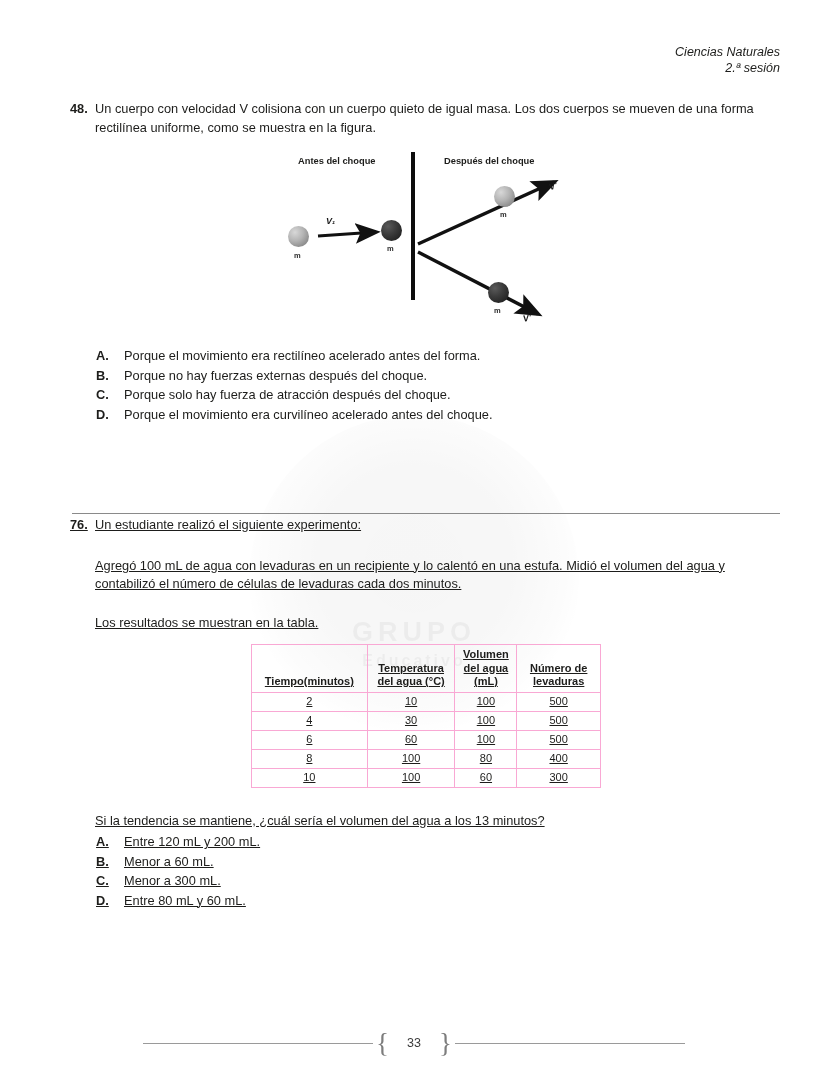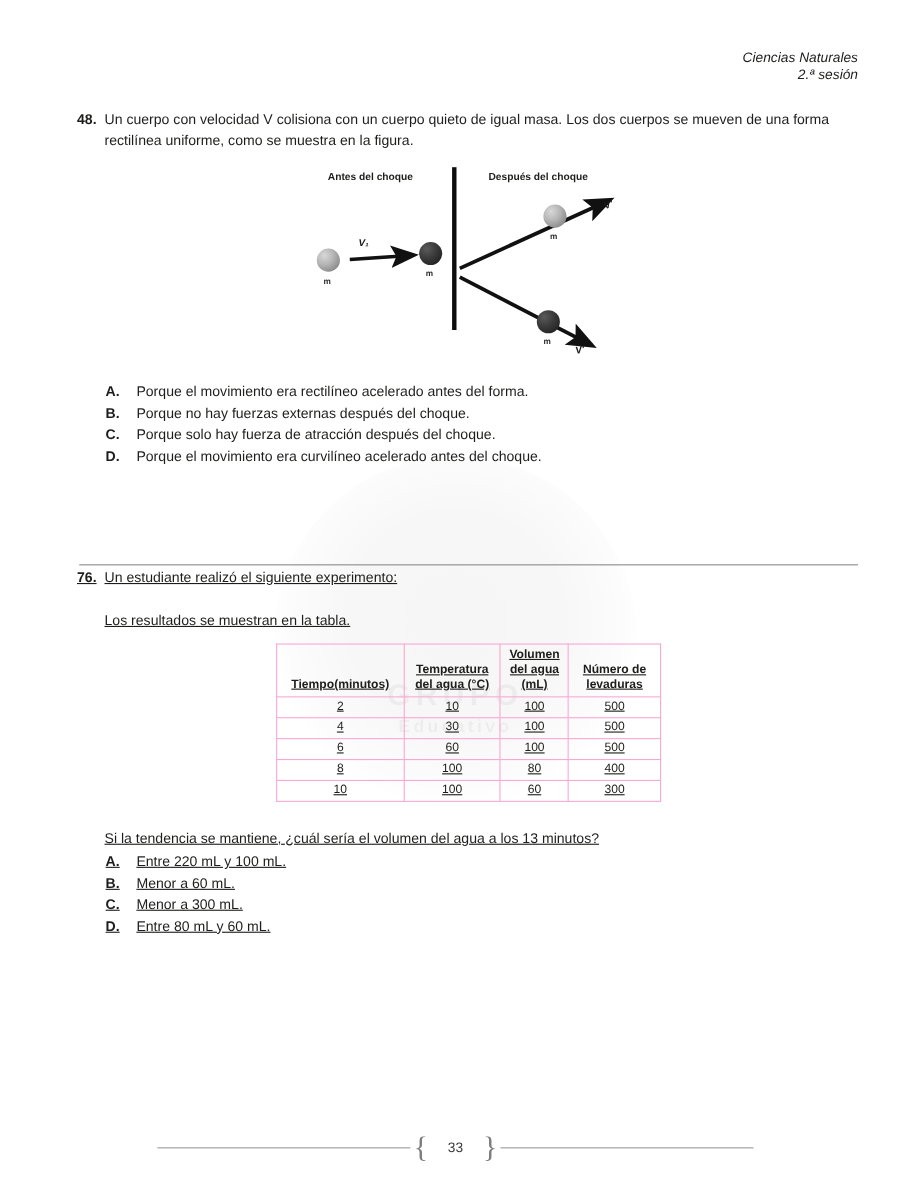--- a/index.html
+++ b/index.html
@@ -349,6 +349,7 @@
       <span class="q-text">Un estudiante realizó el siguiente experimento:</span>
     </div>
 
+    <div class="indent-para" style="margin-top:22px;">Agregó 100 mL de agua con levaduras en un recipiente y lo calentó en una estufa. Midió el volumen del agua y contabilizó el número de células de levaduras cada dos minutos.</div>
     <div class="indent-para" style="margin-top:20px;">Los resultados se muestran en la tabla.</div>
 
     <div class="table-wrap">

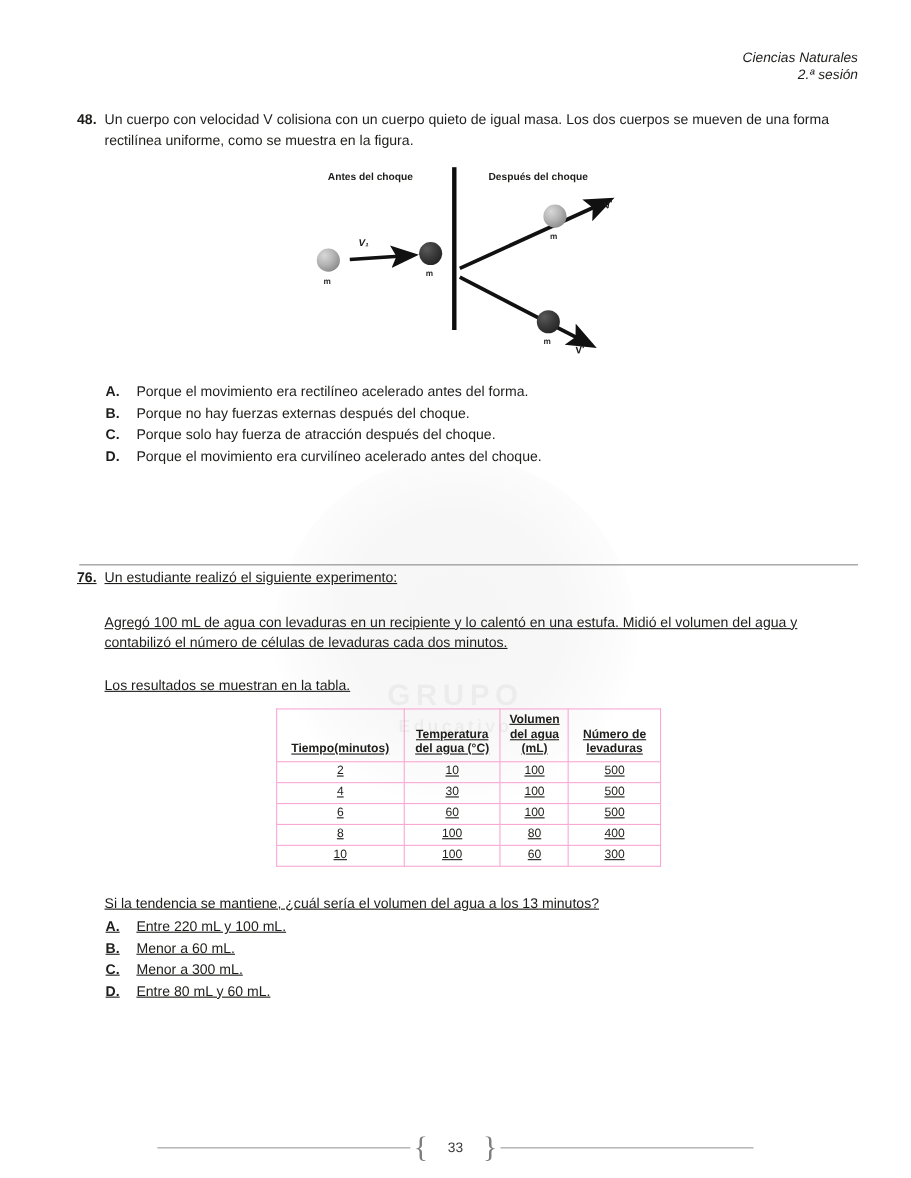--- a/index.html
+++ b/index.html
@@ -414,7 +414,7 @@
     <div class="options" style="margin-top:2px;">
       <div class="option">
         <span class="opt-letter">A.</span>
-        <span class="opt-text">Entre 220 mL y 100 mL.</span>
+        <span class="opt-text">Entre 120 mL y 200 mL.</span>
       </div>
       <div class="option">
         <span class="opt-letter">B.</span>

